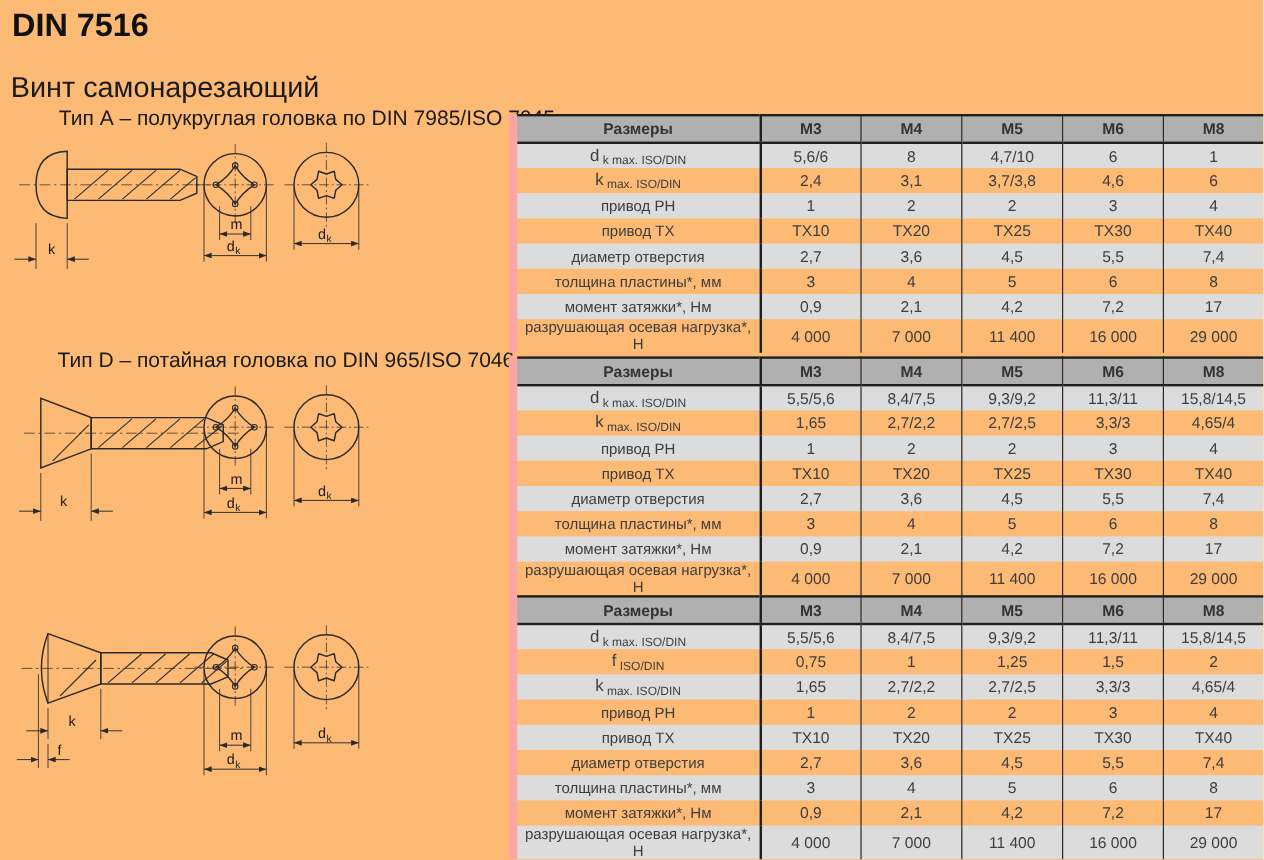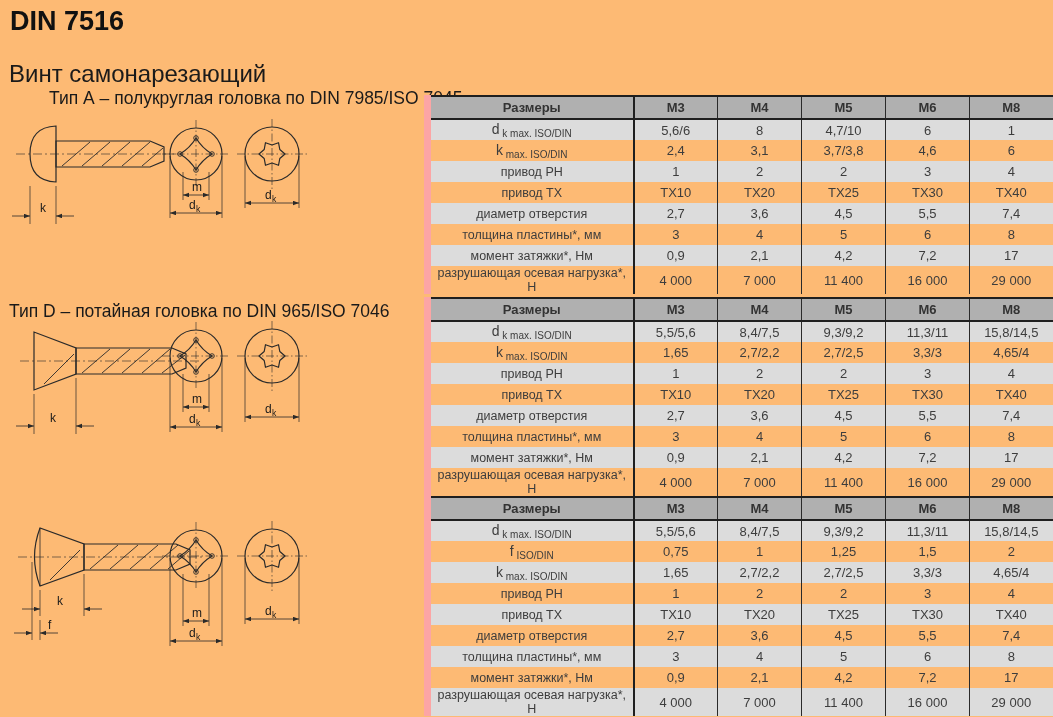--- a/index.html
+++ b/index.html
@@ -35,7 +35,7 @@
   <div class="subtitle">Винт самонарезающий</div>
 
   <div class="sec-heading" style="top:88px;margin-left:40px;">Тип А – полукруглая головка по DIN 7985/ISO 7045</div>
-  <div class="sec-heading" style="top:301px;">Тип D – потайная головка по DIN 965/ISO 7046</div>
+  <div class="sec-heading" style="top:290px;margin-left:39px;">Тип D – потайная головка по DIN 965/ISO 7046</div>
 
   <svg width="0" height="0" style="position:absolute">
     <defs>

